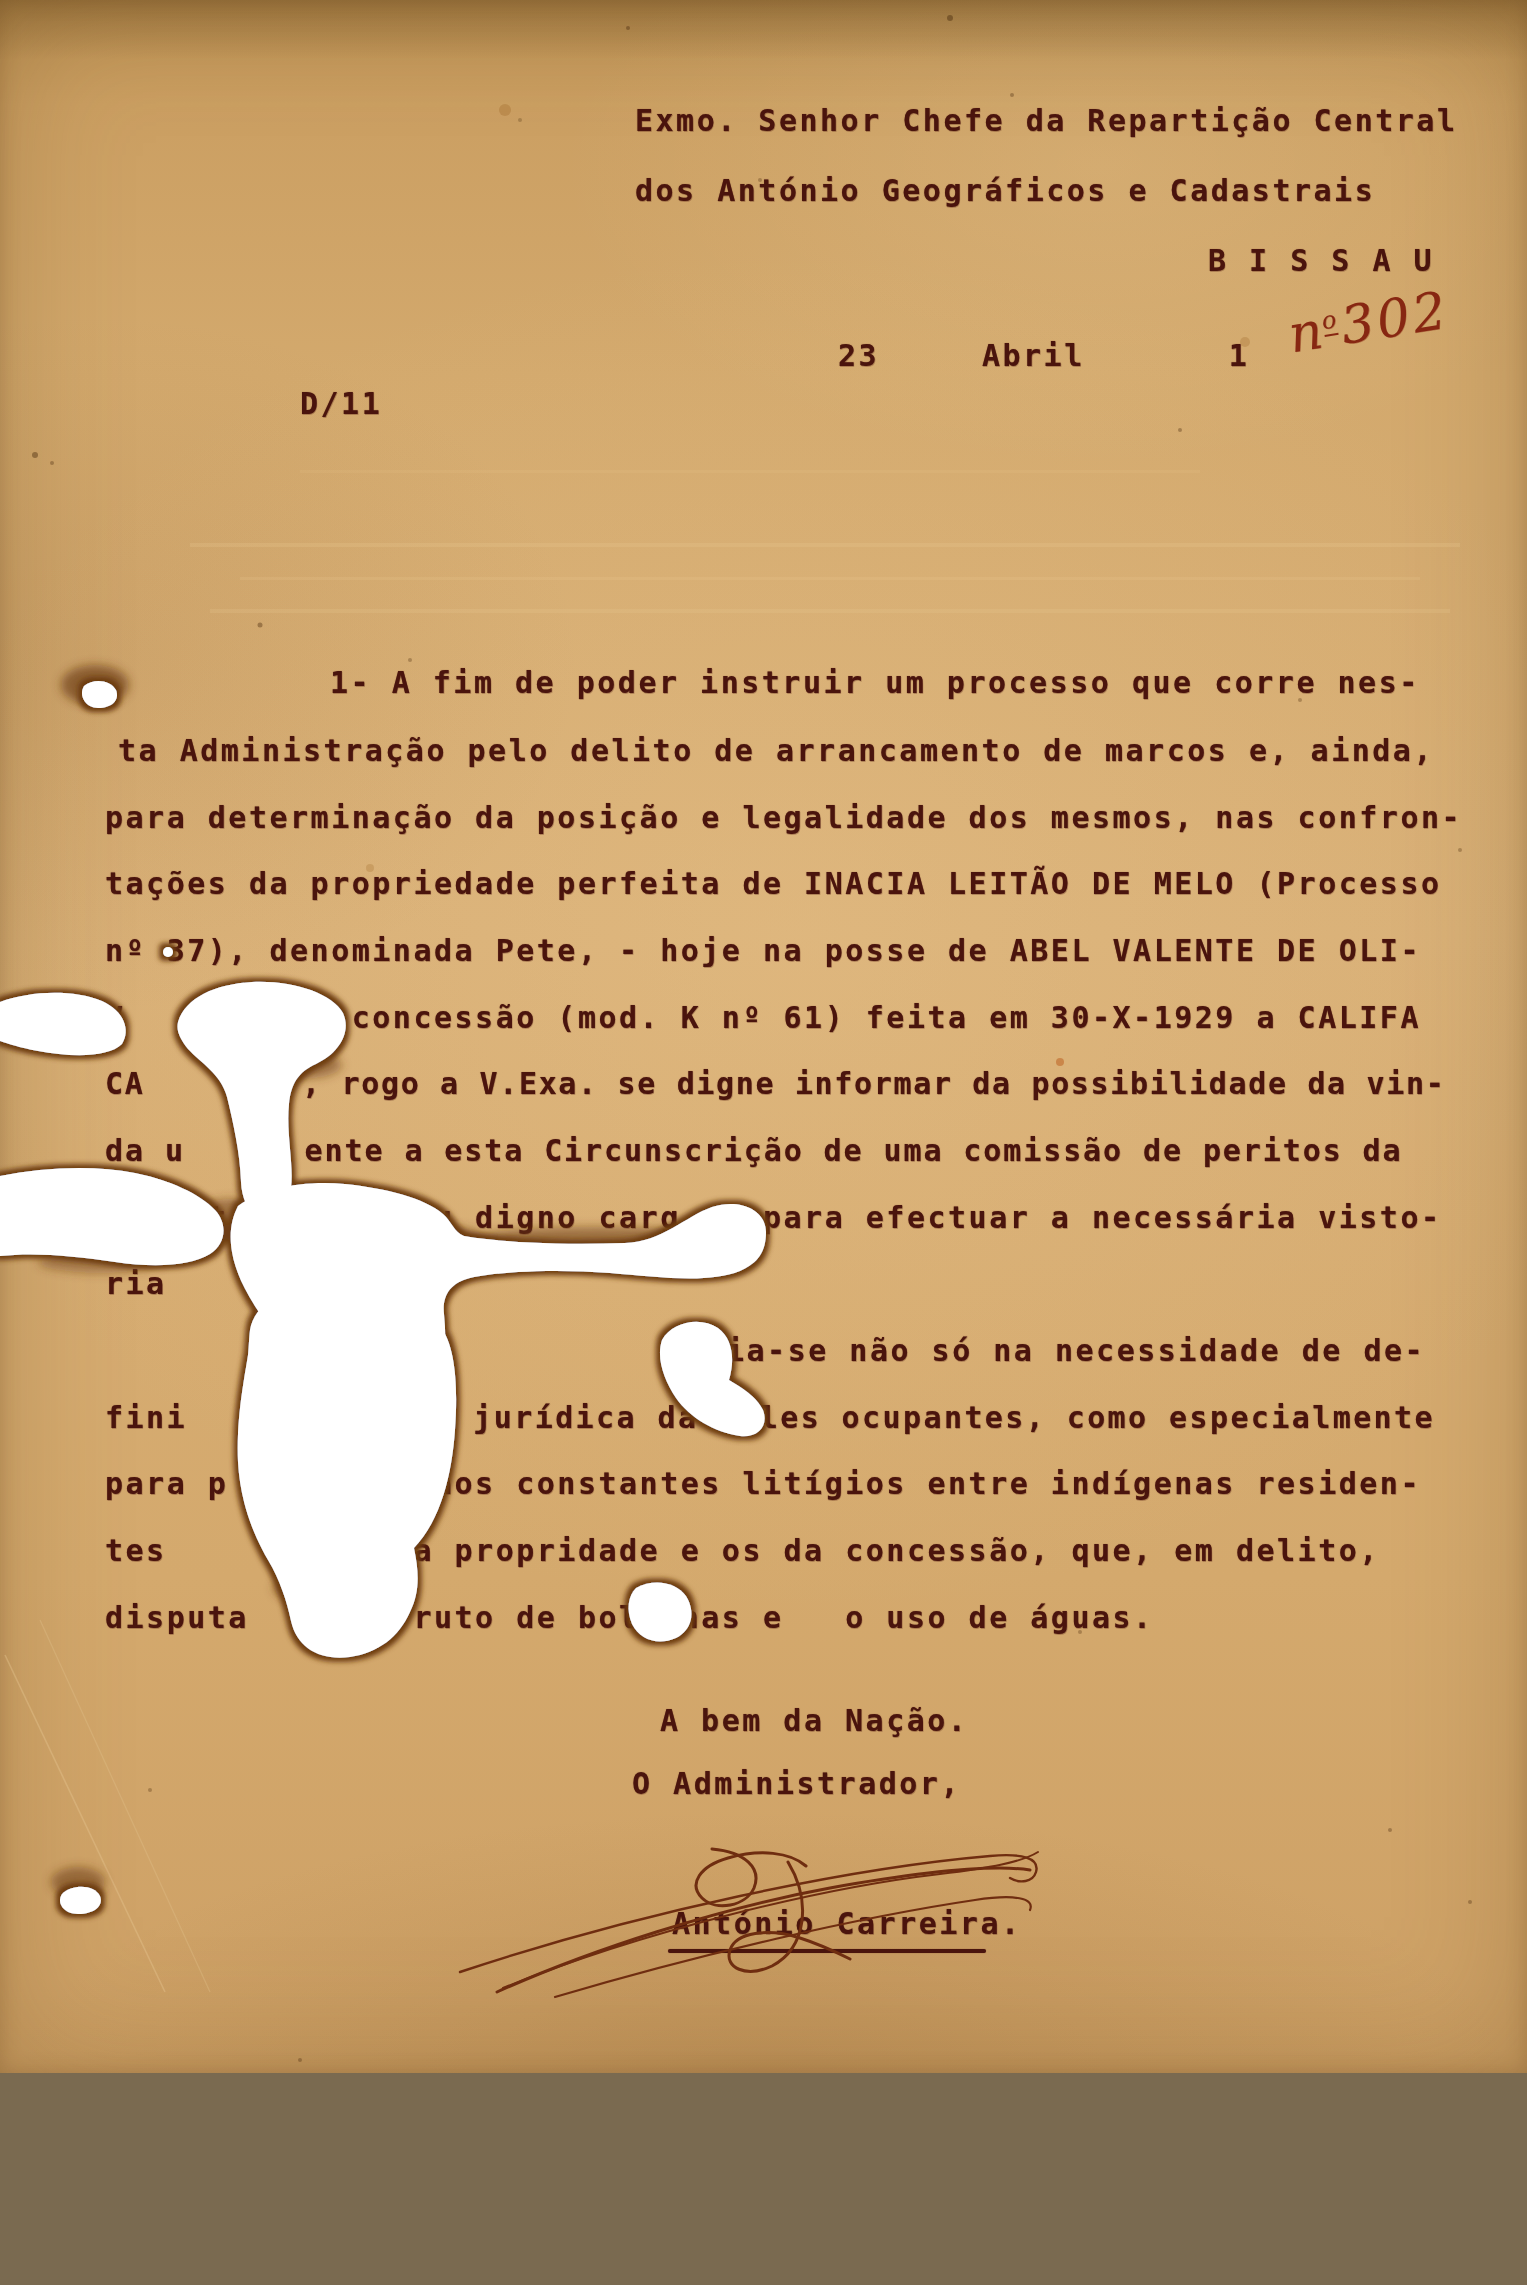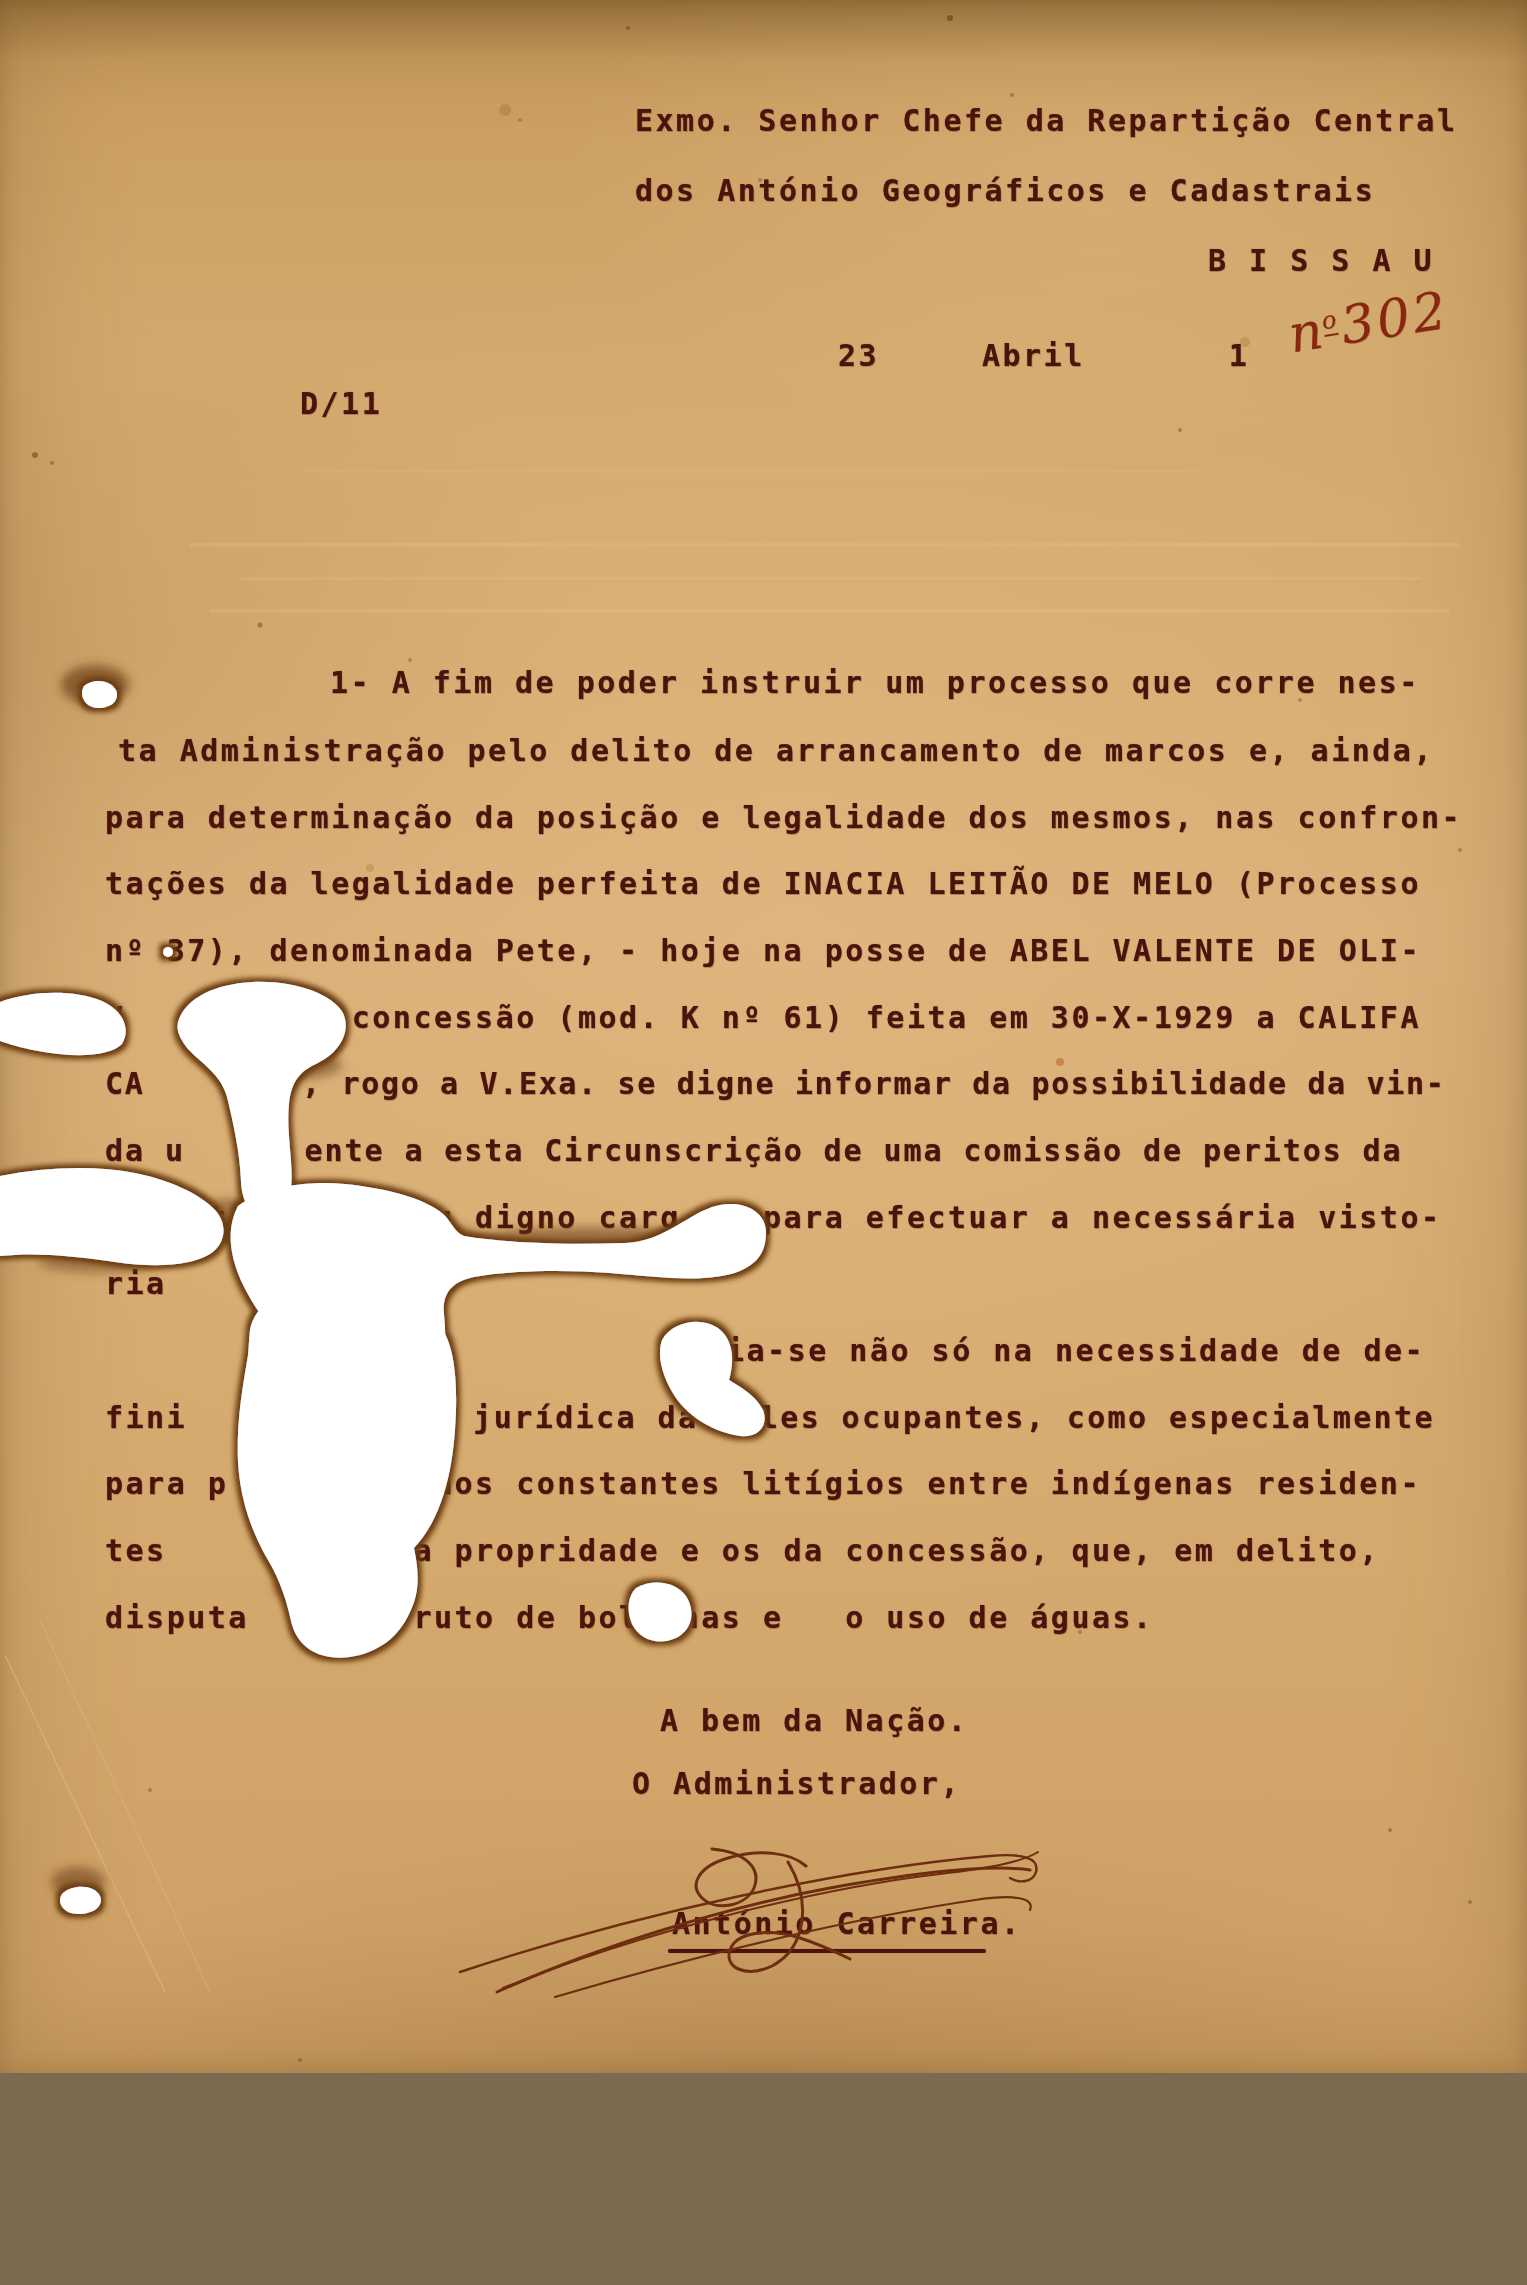--- a/index.html
+++ b/index.html
@@ -69,7 +69,7 @@
       <div class="tline" style="left: 330px; top: 668px;">1- A fim de poder instruir um processo que corre nes-</div>
       <div class="tline" style="left: 118px; top: 736px;">ta Administração pelo delito de arrancamento de marcos e, ainda,</div>
       <div class="tline" style="left: 105px; top: 803px;">para determinação da posição e legalidade dos mesmos, nas confron-</div>
-      <div class="tline" style="left: 105px; top: 869px;">tações da legalidade perfeita de INACIA LEITÃO DE MELO (Processo</div>
+      <div class="tline" style="left: 105px; top: 869px;">tações da propriedade perfeita de INACIA LEITÃO DE MELO (Processo</div>
       <div class="tline" style="left: 105px; top: 936px;">nº 37), denominada Pete, - hoje na posse de ABEL VALENTE DE OLI-</div>
       <div class="tline" style="left: 105px; top: 1003px;">V        da concessão (mod. K nº 61) feita em 30-X-1929 a CALIFA</div>
       <div class="tline" style="left: 105px; top: 1069px; letter-spacing: 1.65px;">CA        , rogo a V.Exa. se digne informar da possibilidade da vin-</div>

